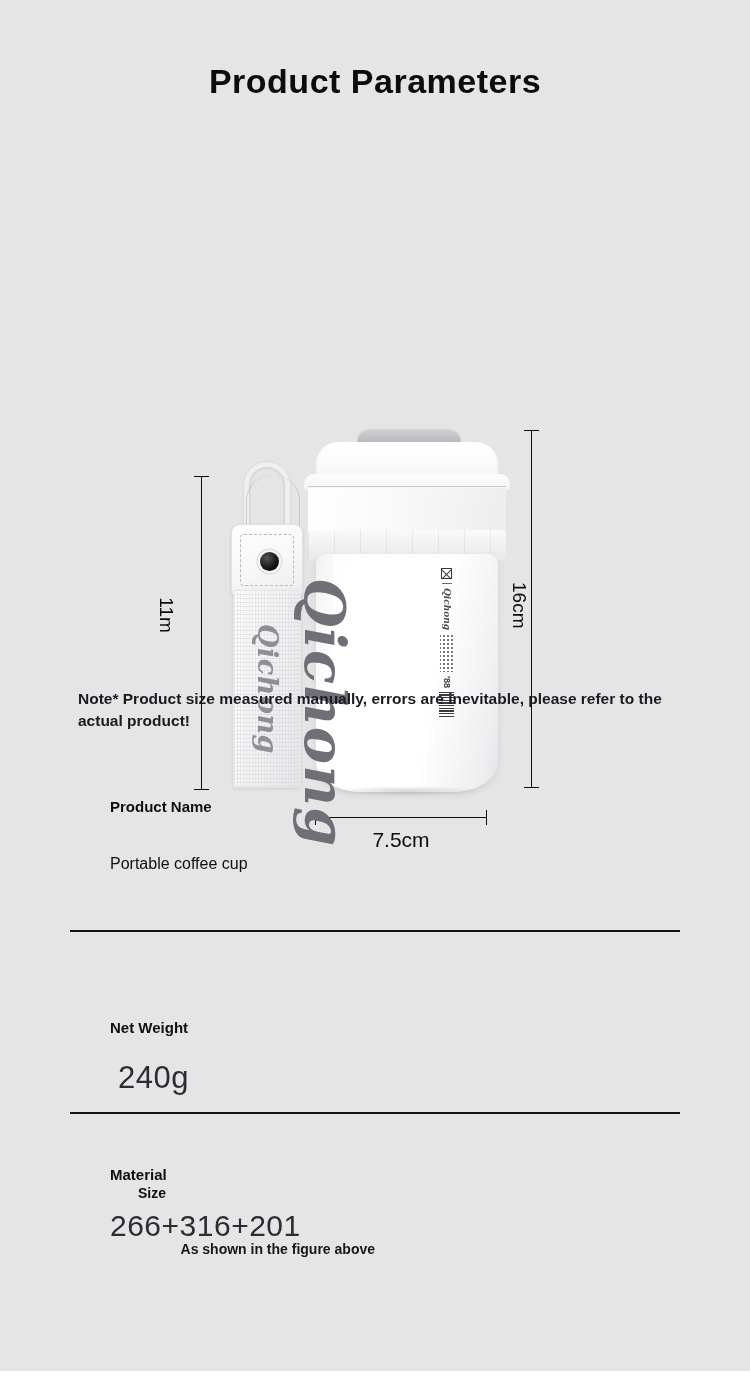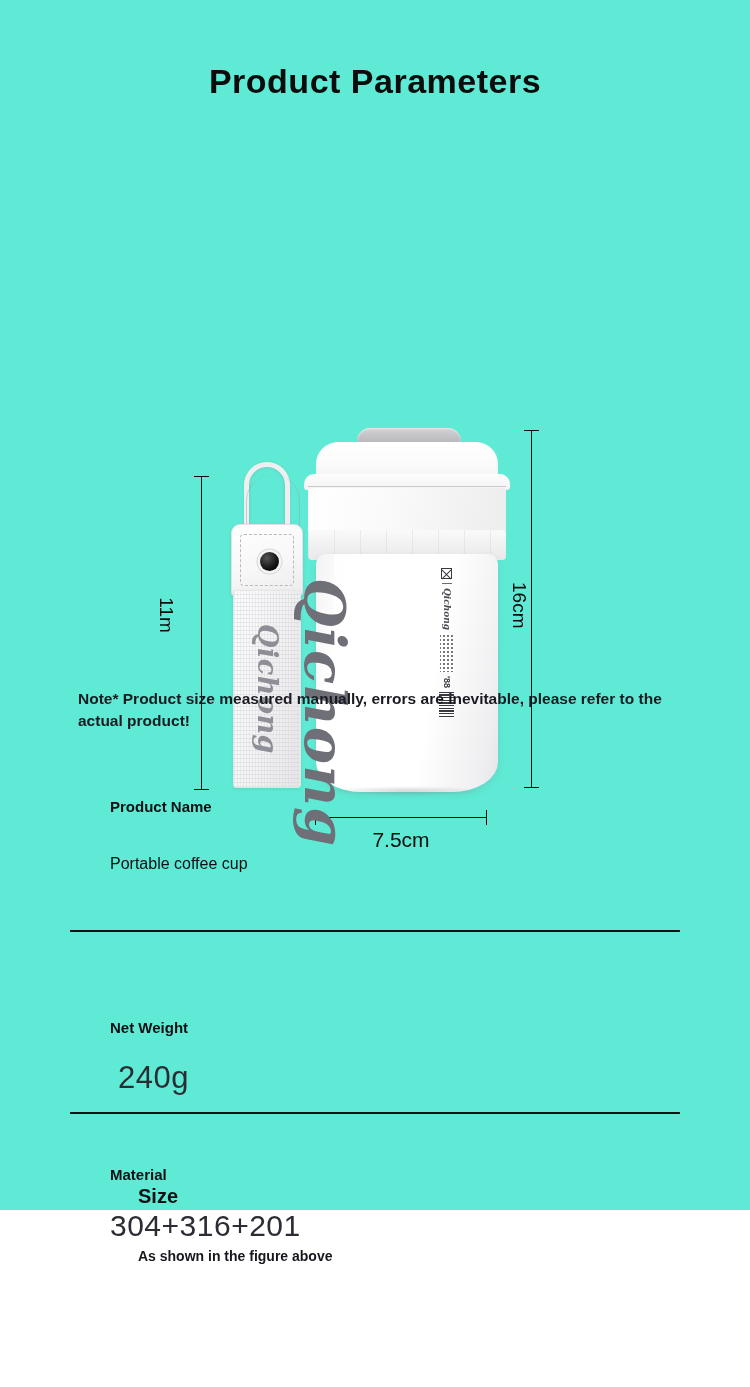--- a/index.html
+++ b/index.html
@@ -10,7 +10,7 @@
     color:#111111;
     overflow:hidden;
   }
-  .page { position:relative; width:750px; height:1210px; background:#5eead4; }
+  .page { position:relative; width:750px; height:1371px; background:#e5e5e5; }
 
   
   .title {

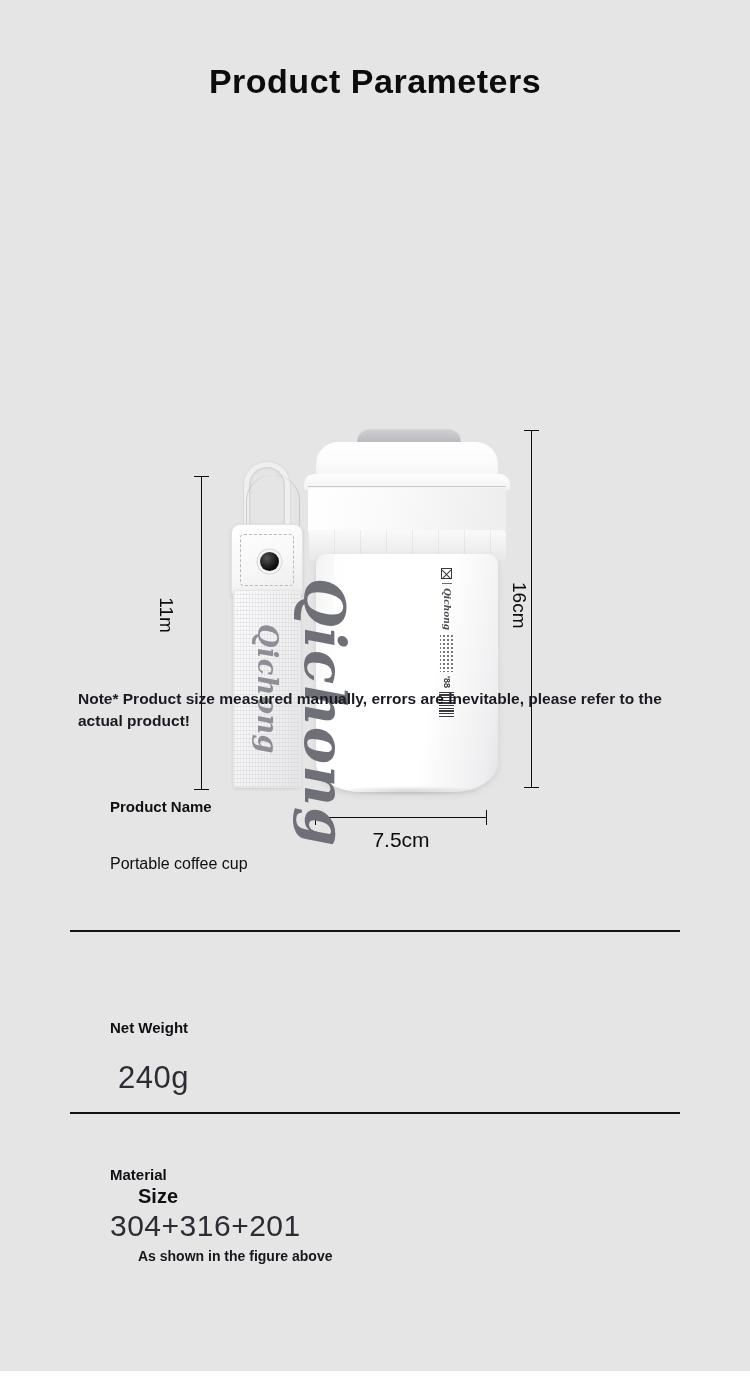--- a/index.html
+++ b/index.html
@@ -235,7 +235,7 @@
 
   .r2 { height:182px; }
   .r2 .spec-label { padding-top:89px; }
-  .r2 .spec-label.size { font-size:20px; }
+  .r2 .spec-label.size { font-size:14px; }
   .r2 .v-weight { font-size:31px; padding-top:24px; padding-left:8px; letter-spacing:.5px; }
   .r2 .v-size   { font-size:14px; font-weight:bold; padding-top:40px; color:#16161c; }
 

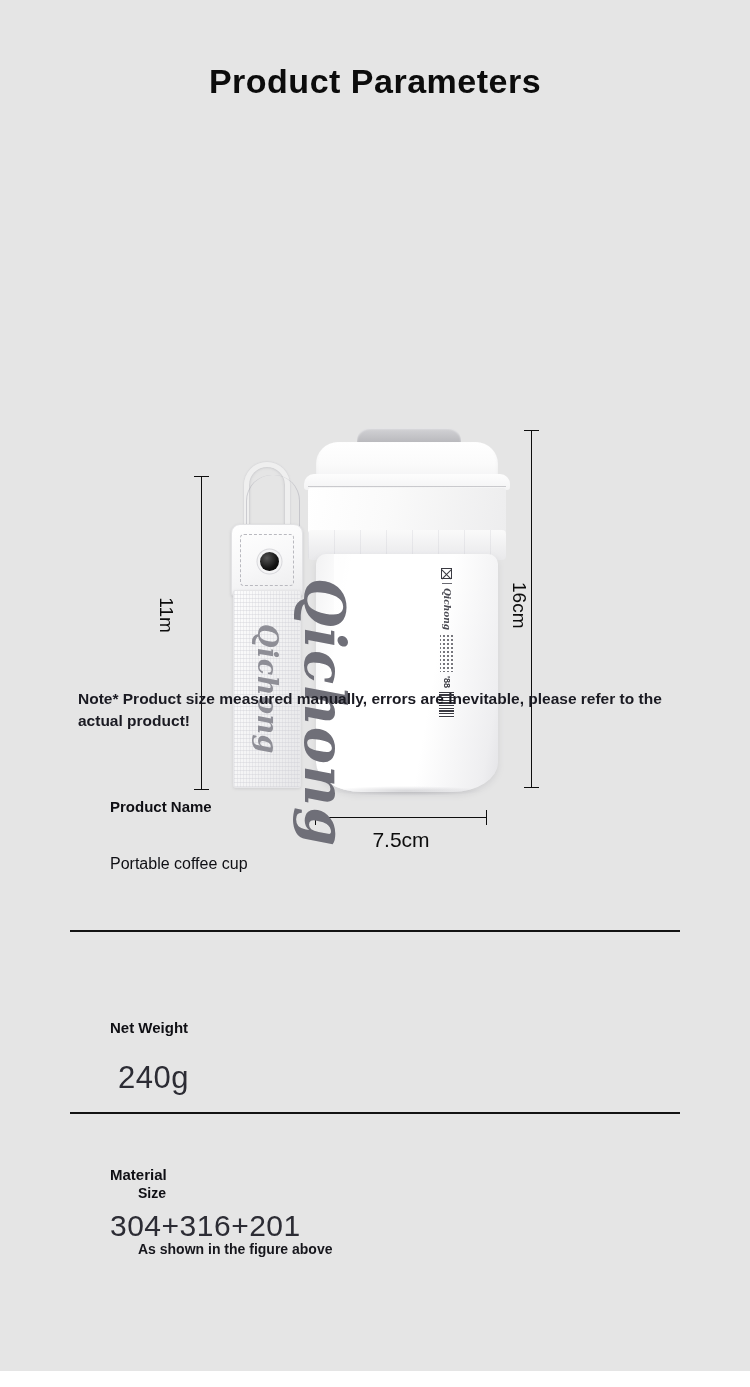--- a/index.html
+++ b/index.html
@@ -330,7 +330,7 @@
       <div class="spec-cells">
         <div class="spec-cell">
           <div class="spec-label">Material</div>
-          <div class="spec-value v-material">304+316+201</div>
+          <div class="spec-value v-material">266+316+201</div>
         </div>
         <div class="spec-cell right"></div>
       </div>

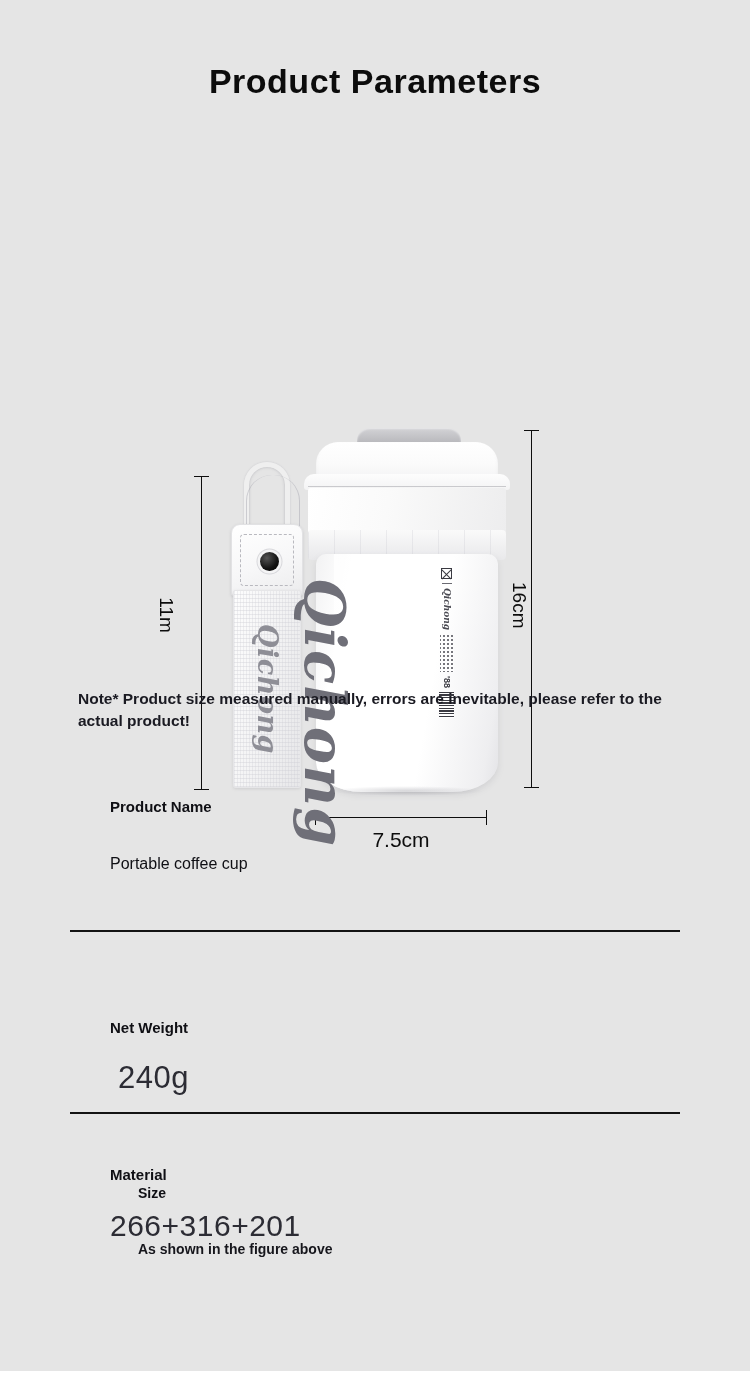--- a/index.html
+++ b/index.html
@@ -237,7 +237,7 @@
   .r2 .spec-label { padding-top:89px; }
   .r2 .spec-label.size { font-size:14px; }
   .r2 .v-weight { font-size:31px; padding-top:24px; padding-left:8px; letter-spacing:.5px; }
-  .r2 .v-size   { font-size:14px; font-weight:bold; padding-top:40px; color:#16161c; }
+  .r2 .v-size   { font-size:14px; font-weight:bold; padding-top:40px; color:#16161c;text-align:right; }
 
   .r3 { height:150px; }
   .r3 .spec-label { padding-top:54px; }

